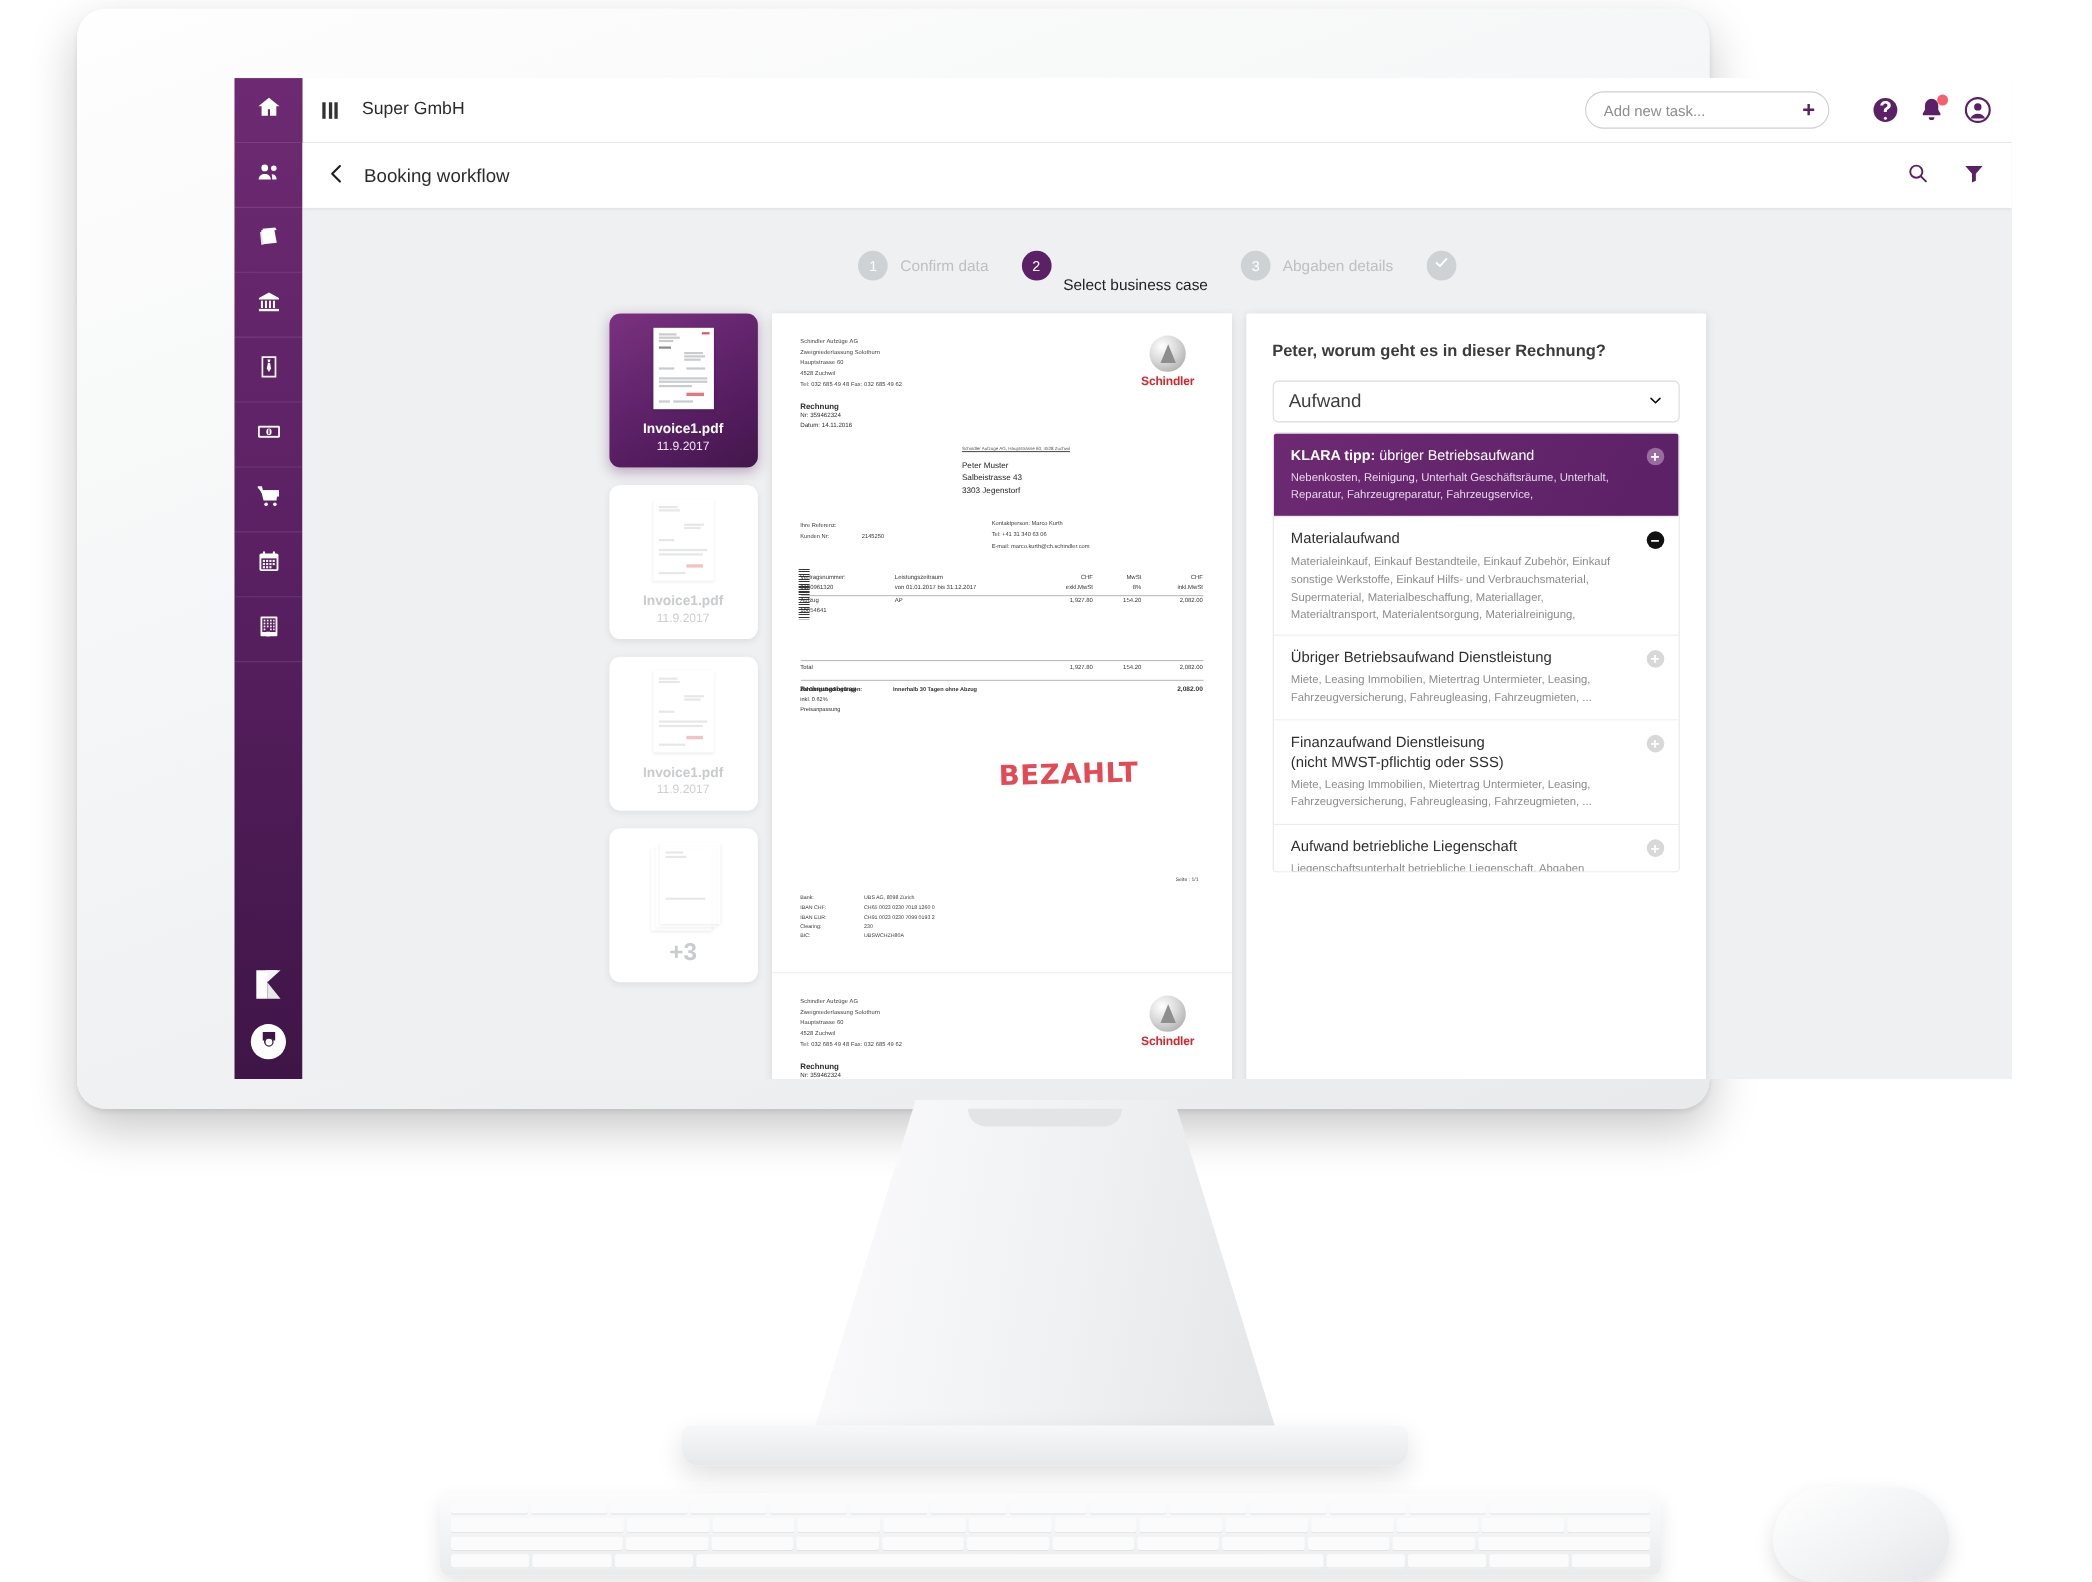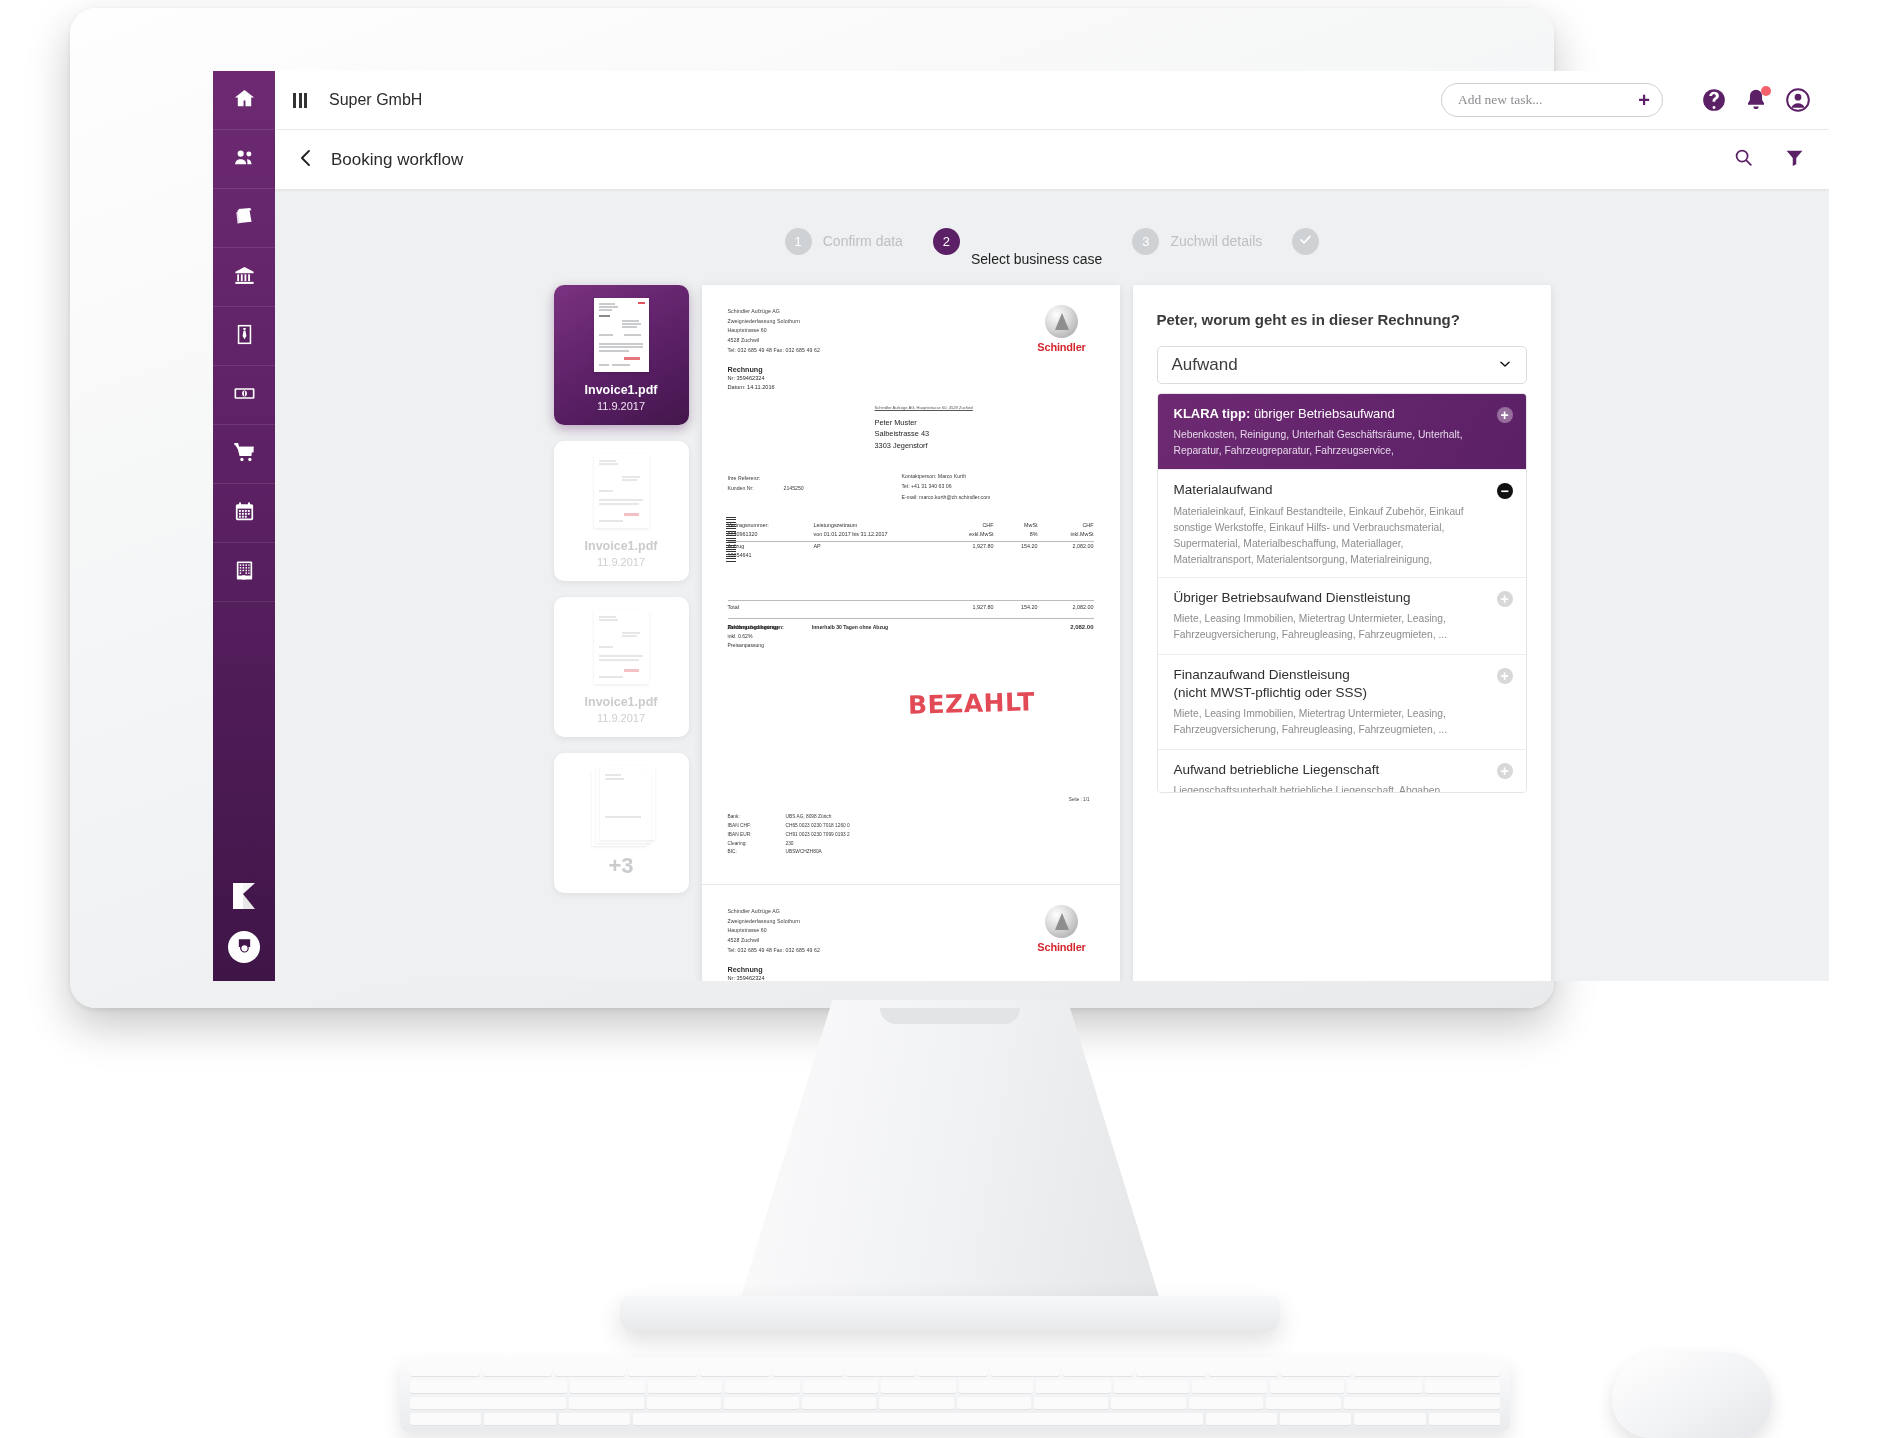--- a/index.html
+++ b/index.html
@@ -130,7 +130,7 @@
   }
   .task-input {
     flex: 1; border: none; outline: none; font-size: 13.5px;
-    color: #555; font-family: Liberation Serif, serif;
+    color: #555; font-family: Liberation Sans, sans-serif;
     background: transparent;
   }
   .task-input::placeholder { color: #8d8d92; }

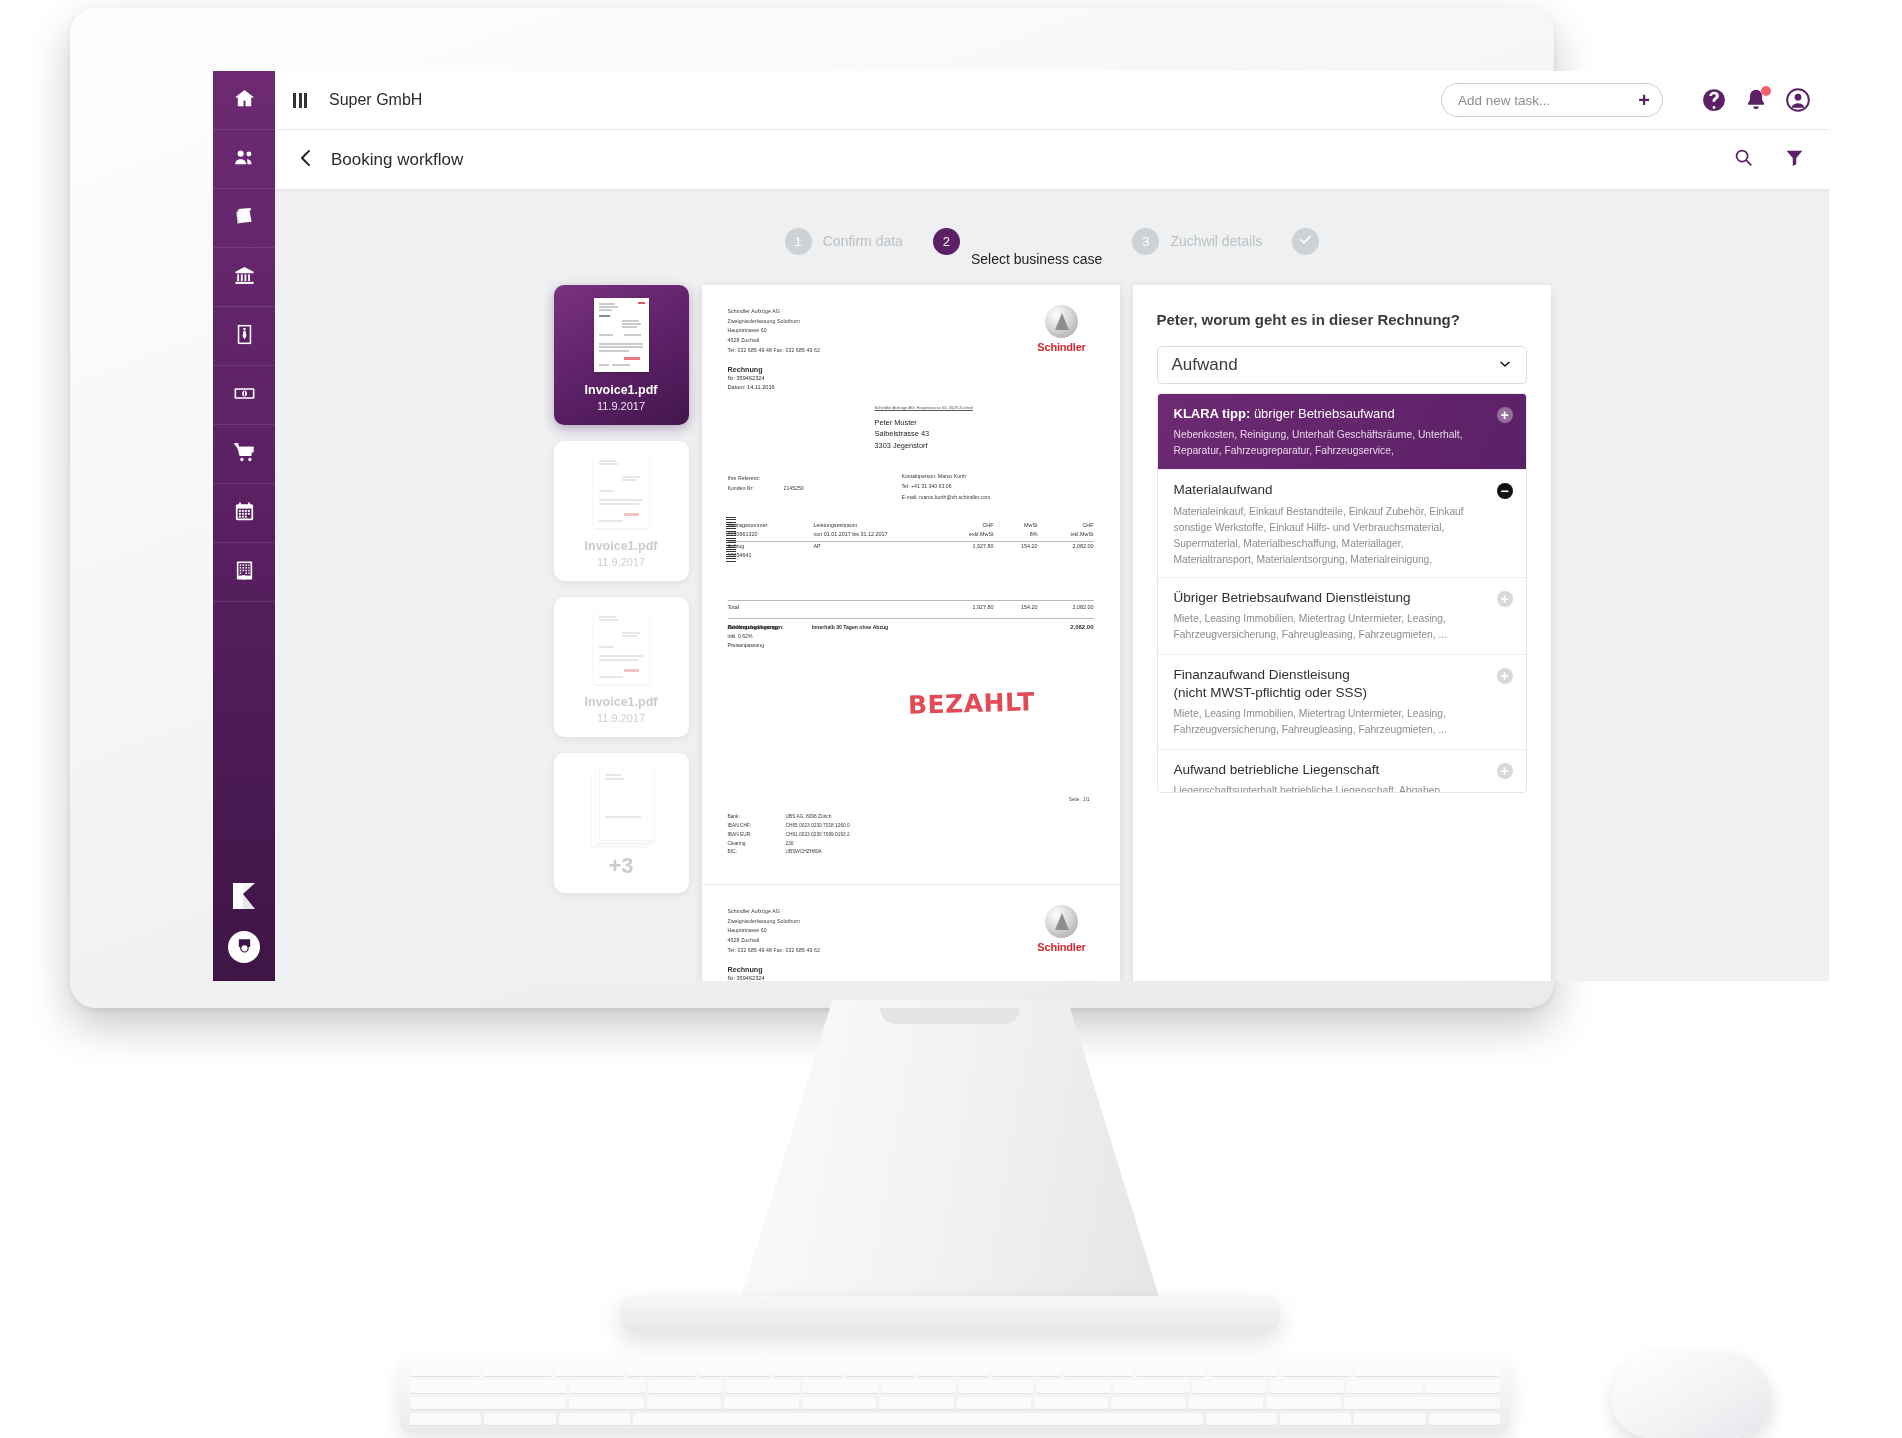--- a/index.html
+++ b/index.html
@@ -609,7 +609,7 @@
               </div>
               <div class="step">
                 <div class="step-circle">3</div>
-                <div class="step-label">Zuchwil details</div>
+                <div class="step-label">Abgaben details</div>
               </div>
               <div class="step-check">
                 <span>

